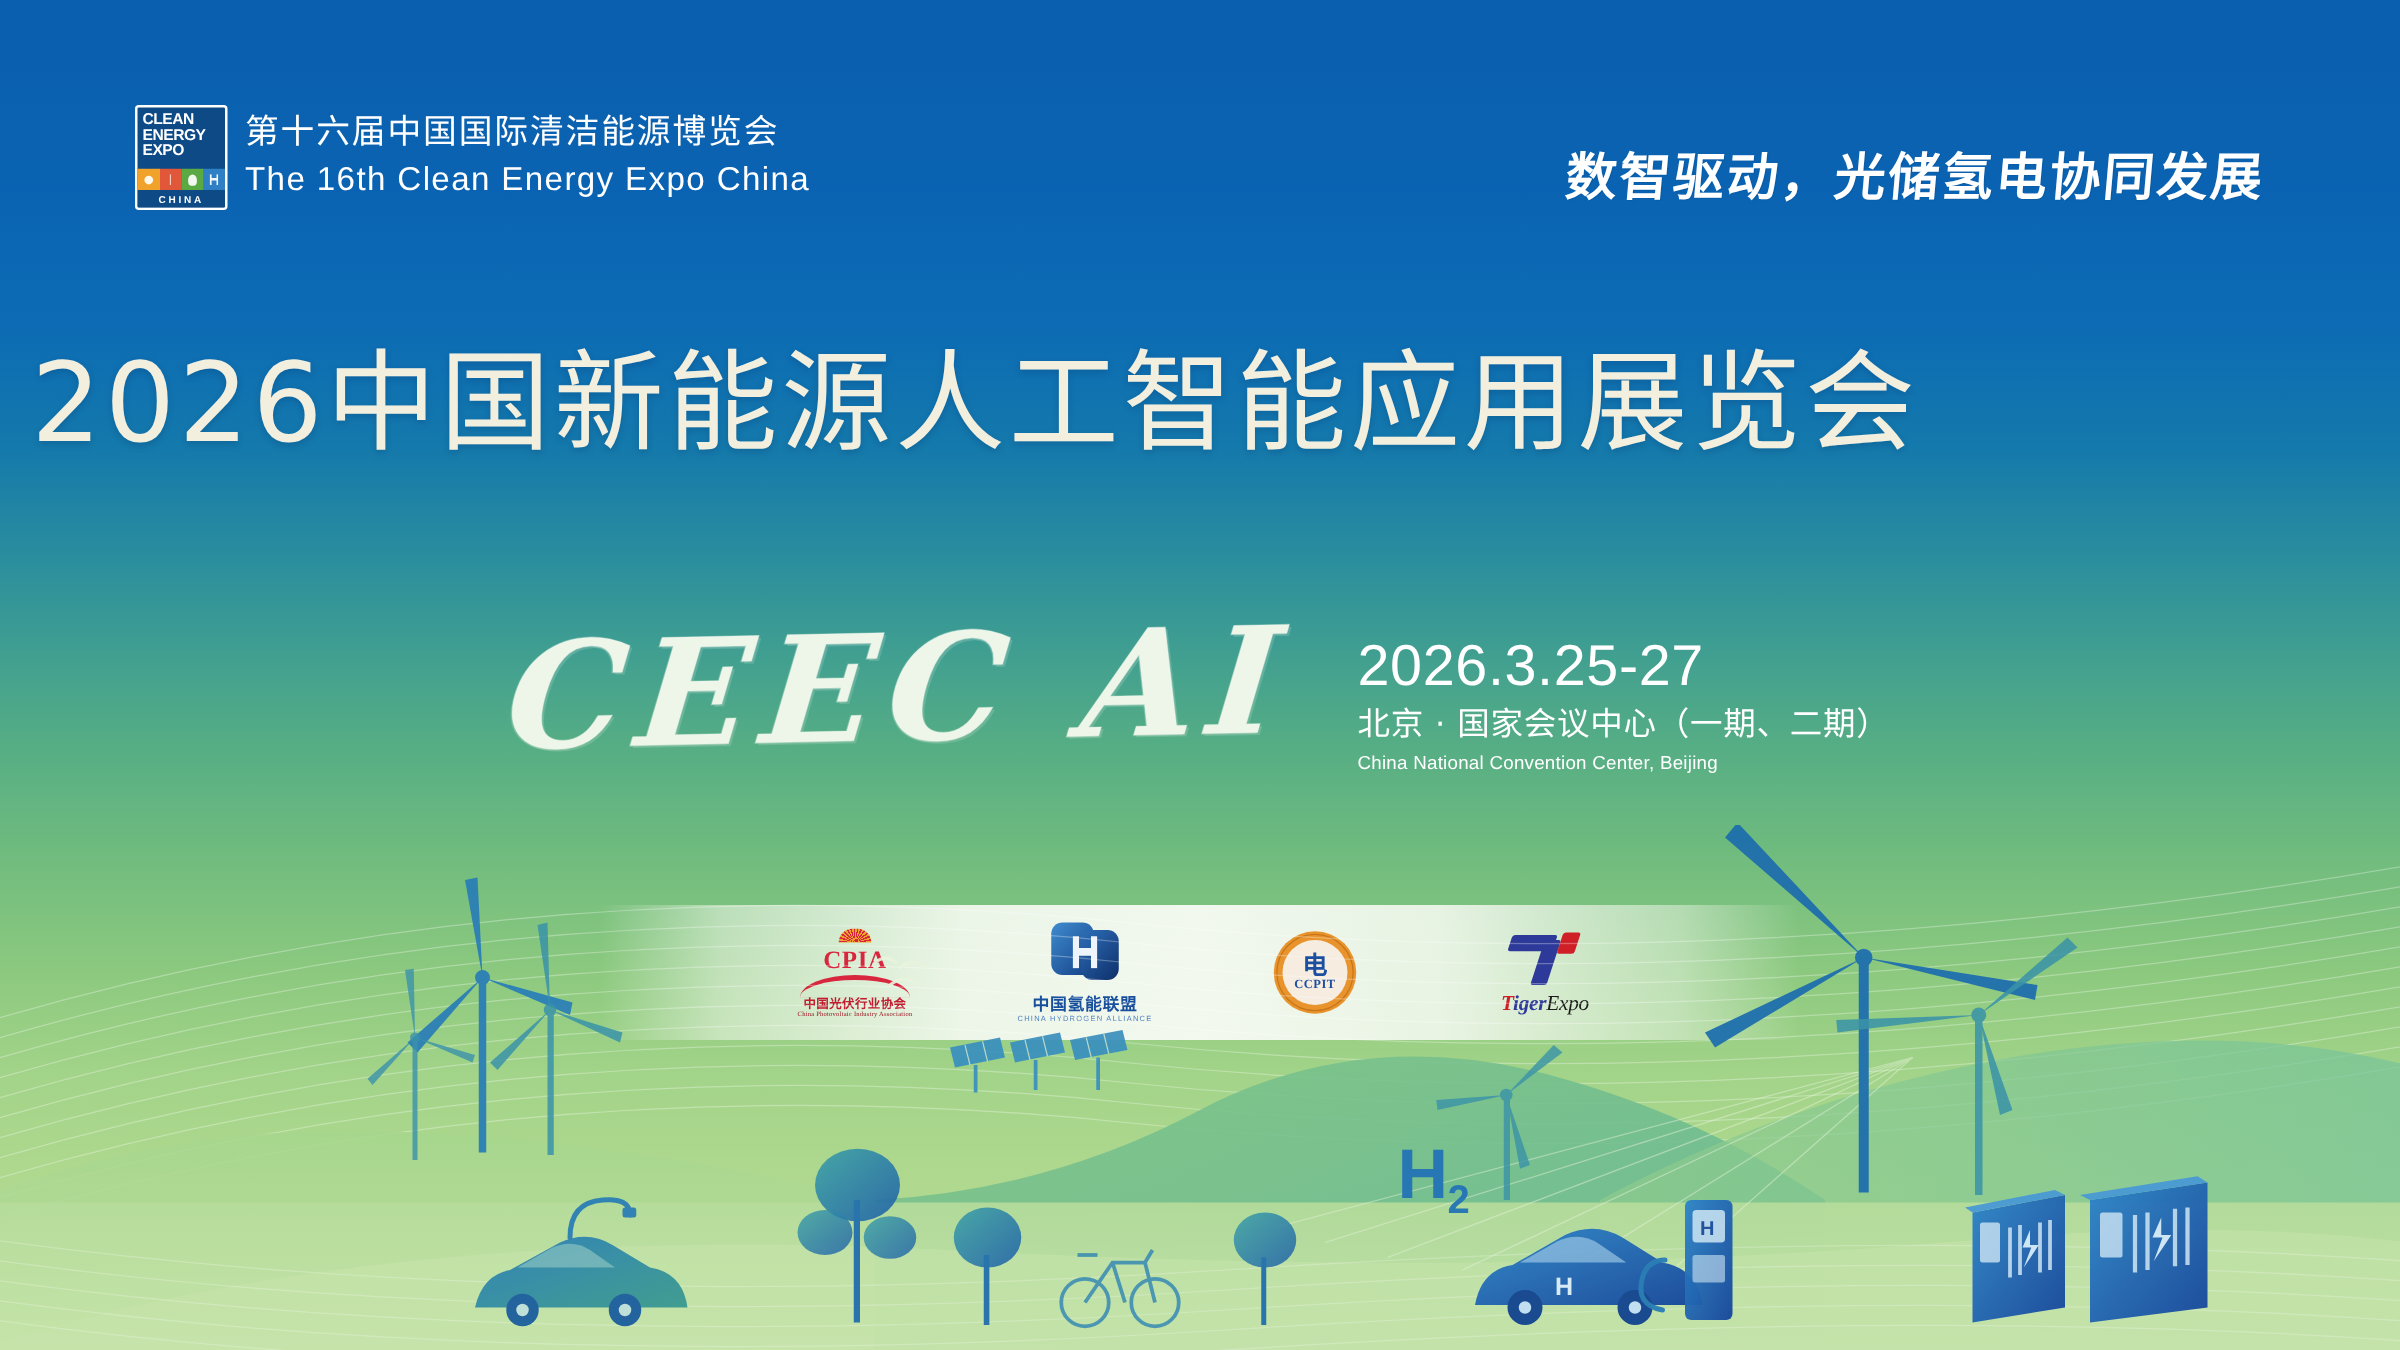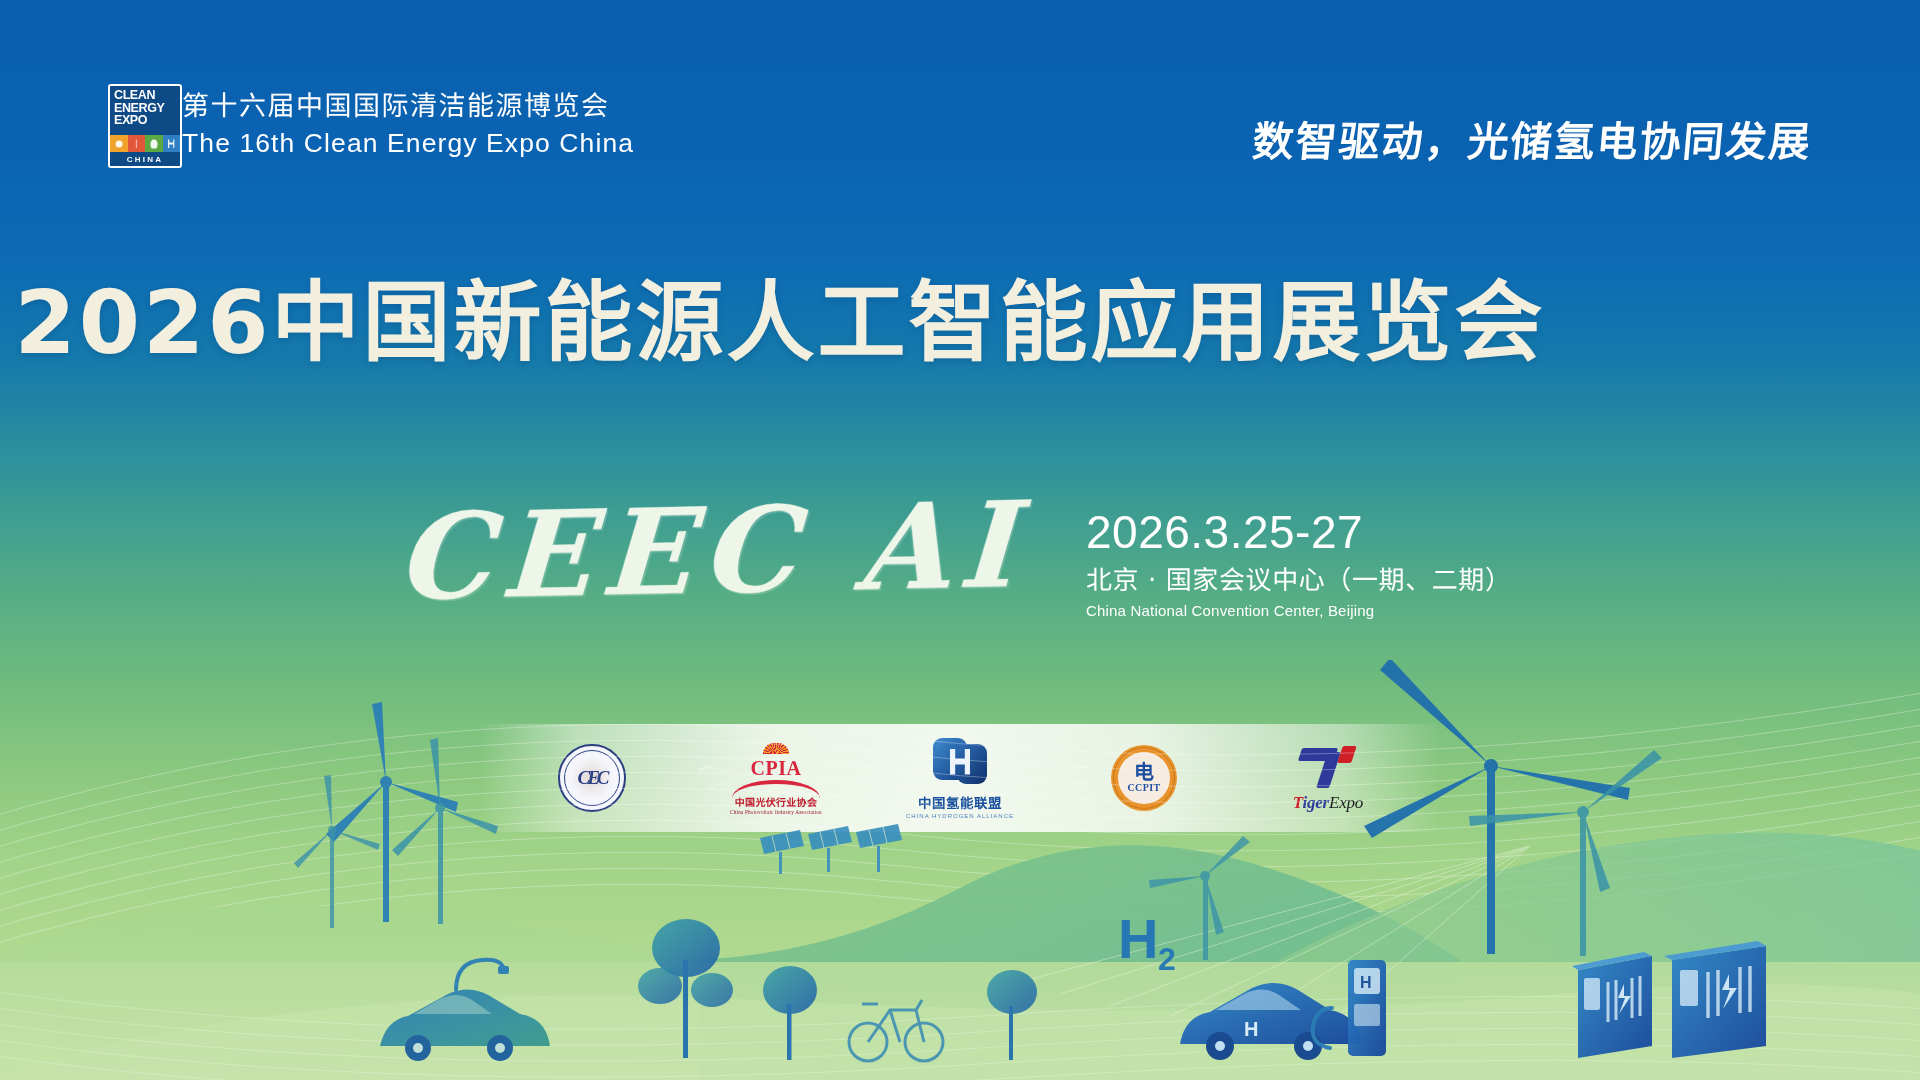--- a/index.html
+++ b/index.html
@@ -29,7 +29,7 @@
   
   .header{position:absolute;left:0;top:0;width:1920px;height:200px;}
 
-  .brand{position:absolute;left:108px;top:84px;display:flex;align-items:flex-start;}
+  .brand{position:absolute;left:108px;top:84px;display:flex;align-items:flex-start;gap:14px;}
 
   .cee-logo{
     width:70px;height:80px;border:2px solid #ffffff;border-radius:3px;

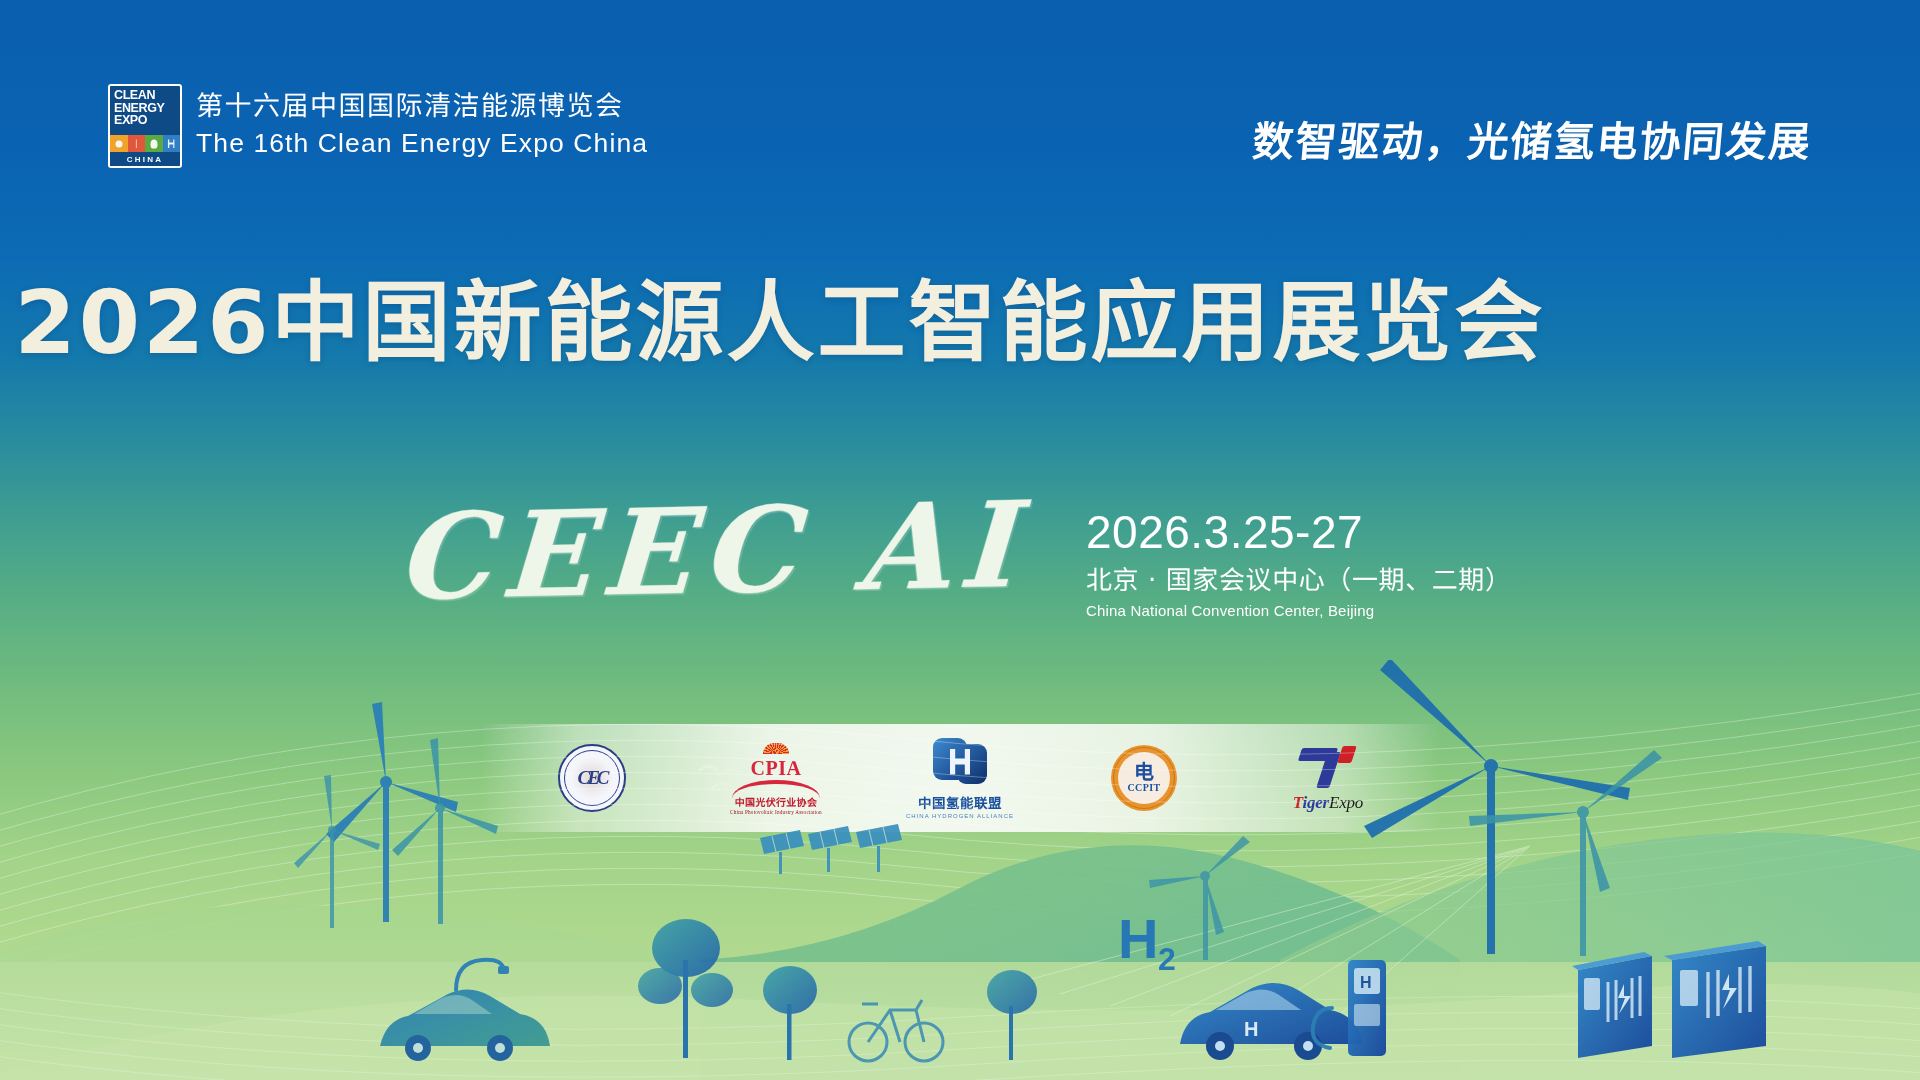--- a/index.html
+++ b/index.html
@@ -81,7 +81,7 @@
   
   .main-title{
     position:absolute;left:0;top:268px;width:1560px;text-align:center;
-    color:#f2efdf;font-size:88px;line-height:110px;font-weight:bold;letter-spacing:3px;
+    color:#f2efdf;font-size:88px;line-height:110px;font-weight:normal;letter-spacing:3px;
     font-family:"DejaVu Sans","Liberation Sans",sans-serif;white-space:nowrap;
     text-shadow:0 2px 6px rgba(0,40,90,.22);
   }

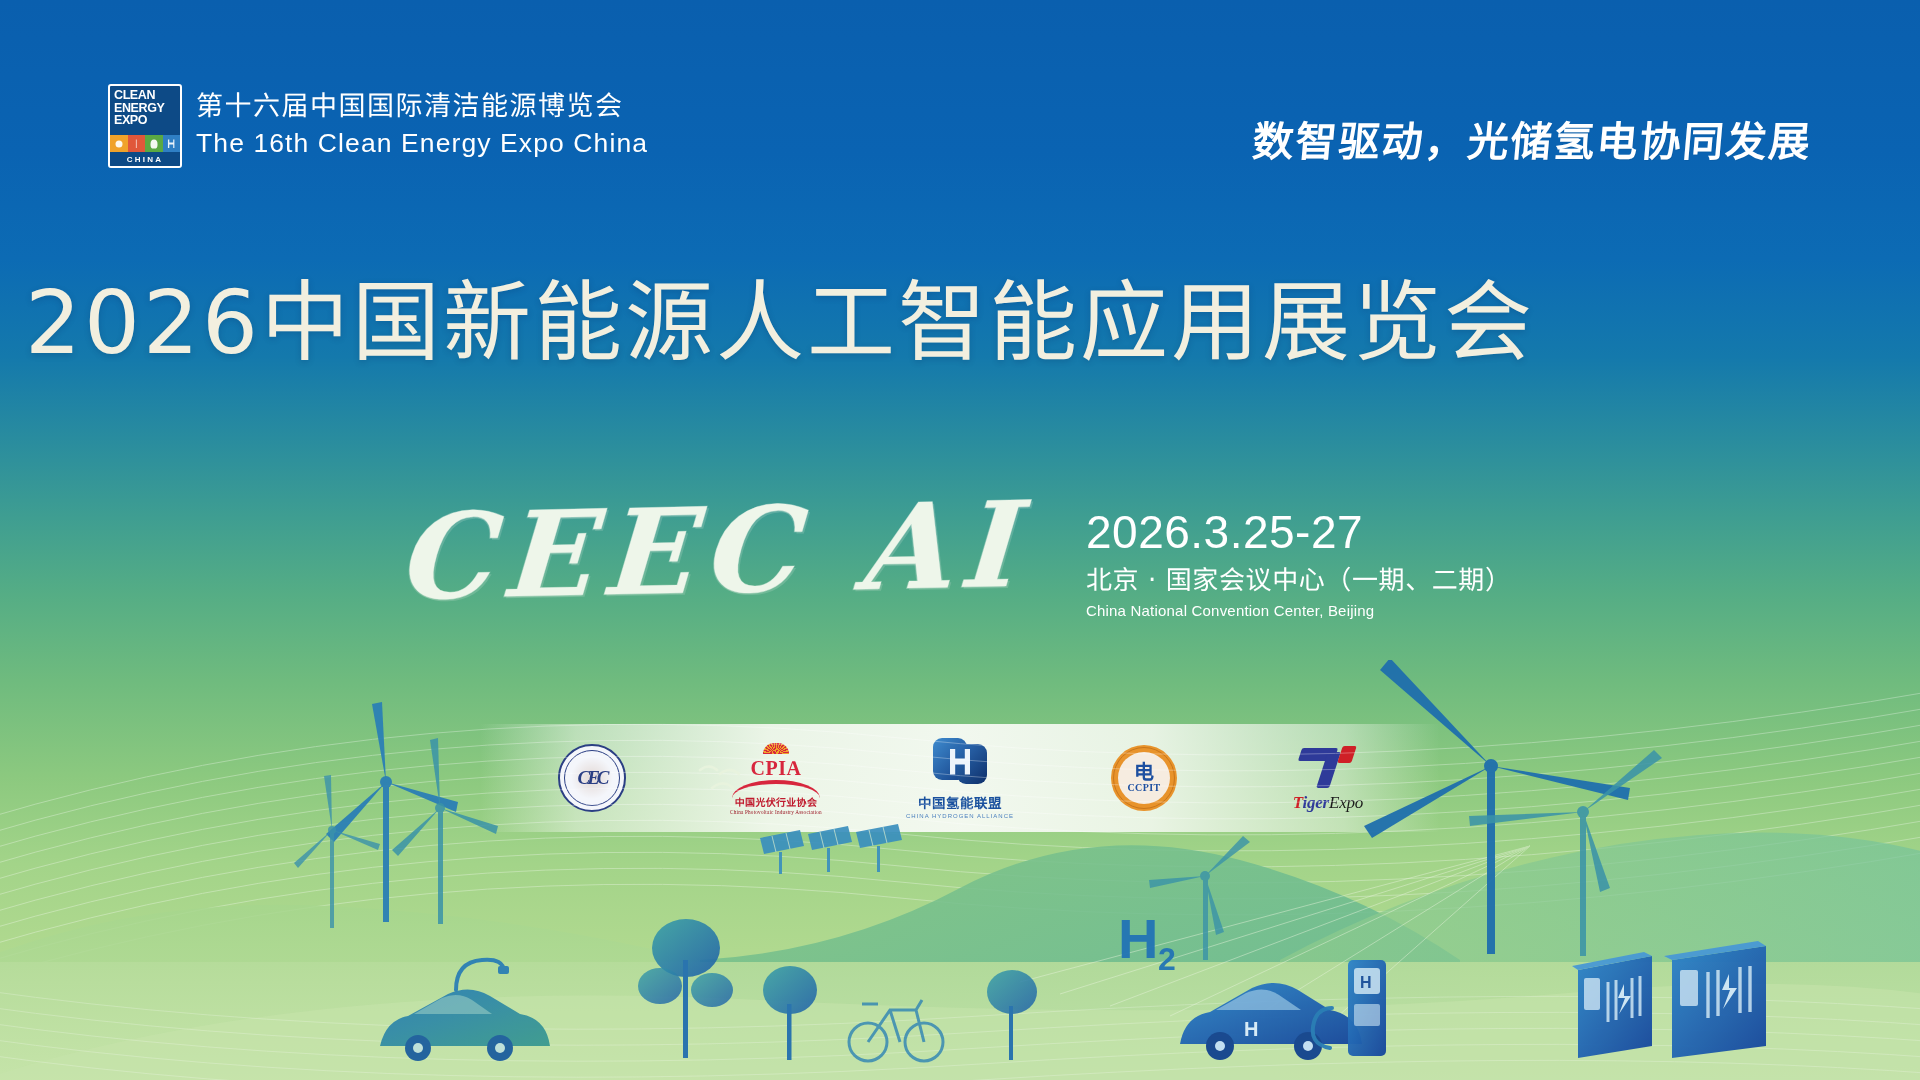--- a/index.html
+++ b/index.html
@@ -228,12 +228,6 @@
 
   <div class="sponsor-band">
 
-    <div class="sp">
-      <div class="cec-seal">
-        <div class="cec-ring"></div>
-        <div class="cec-txt">CEC</div>
-      </div>
-    </div>
 
     <div class="sp">
       <div class="cpia-wrap">

